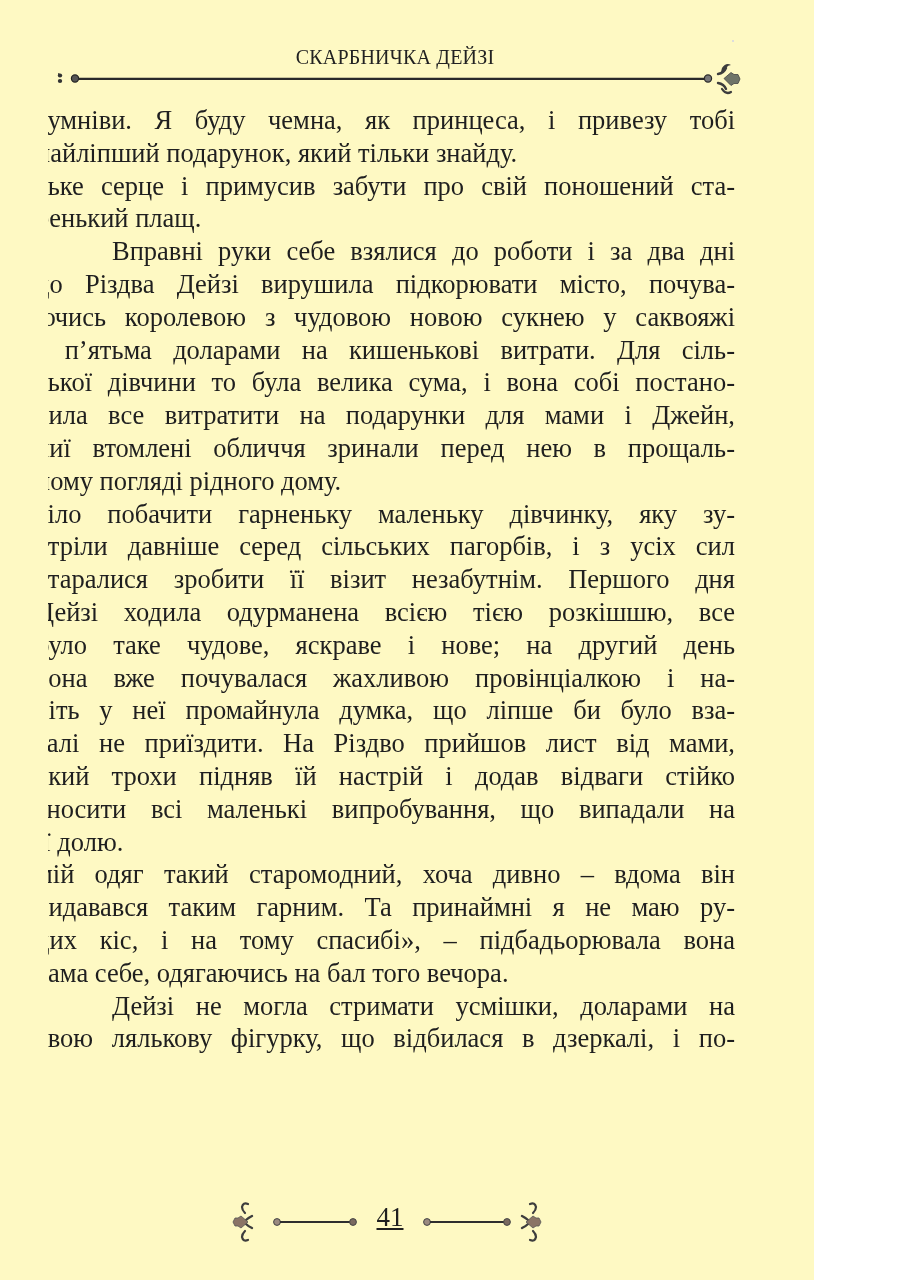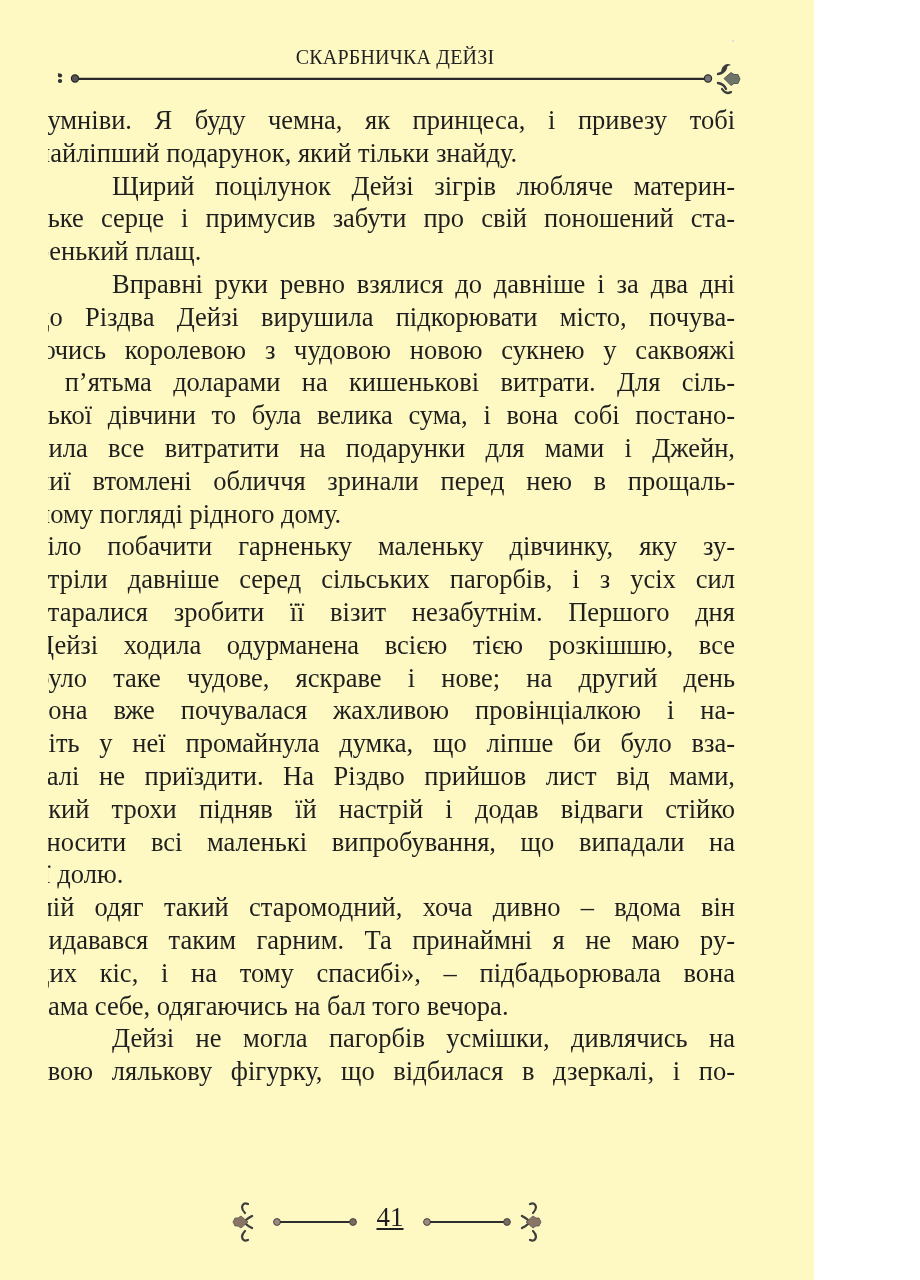--- a/index.html
+++ b/index.html
@@ -136,7 +136,6 @@
 
     <span class="line">сумніви. Я буду чемна, як принцеса, і привезу тобі</span>
         <span class="line last">найліпший подарунок, який тільки знайду.</span>
-        <span class="line indent">Щирий поцілунок Дейзі зігрів люблячe материн-</span>
         <span class="line">ське серце і примусив забути про свій поношений ста-</span>
         <span class="line last">ренький плащ.</span>
         <span class="line indent">Вправні руки ревно взялися до давніше і за два дні</span>

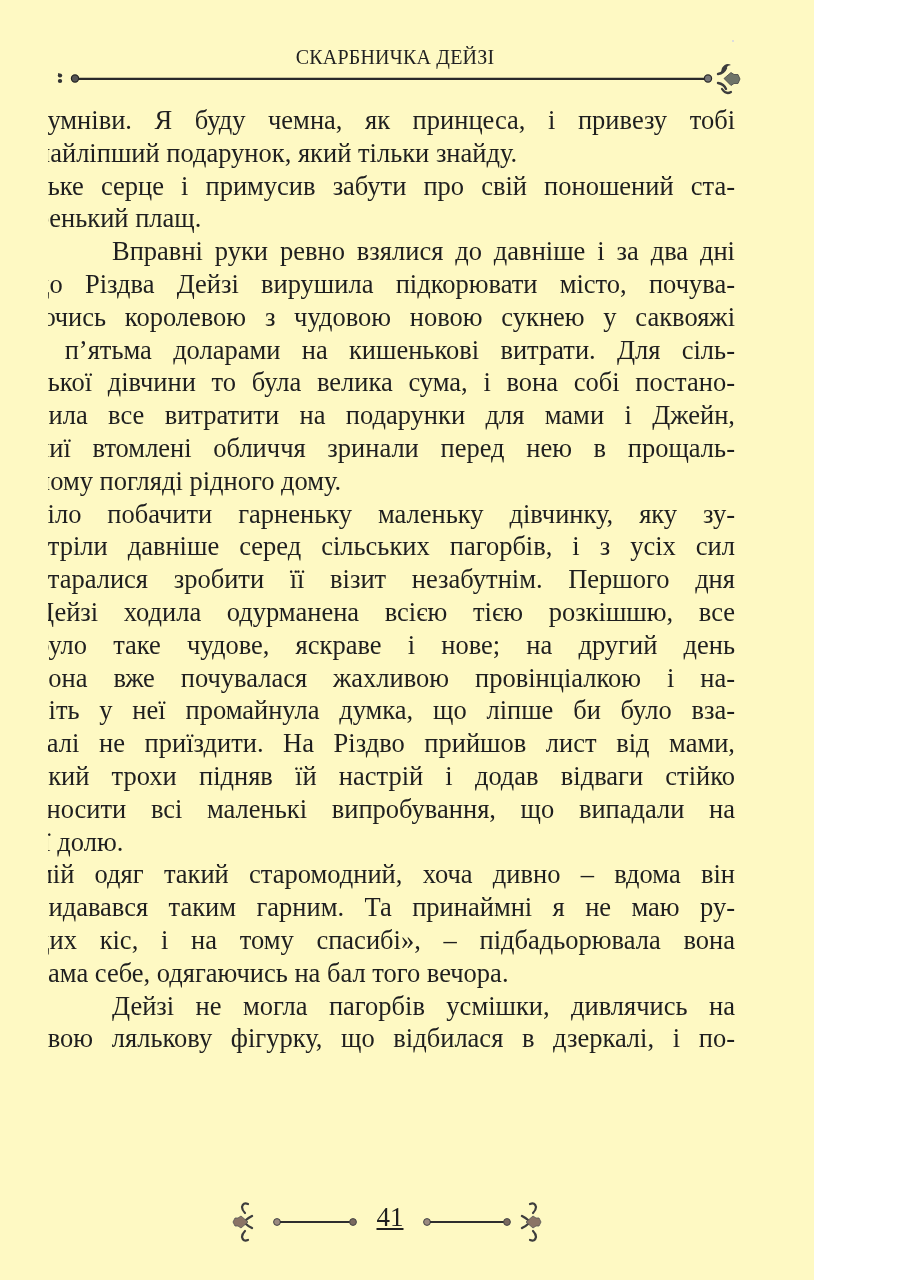--- a/index.html
+++ b/index.html
@@ -138,7 +138,7 @@
         <span class="line last">найліпший подарунок, який тільки знайду.</span>
         <span class="line">ське серце і примусив забути про свій поношений ста-</span>
         <span class="line last">ренький плащ.</span>
-        <span class="line indent">Вправні руки ревно взялися до давніше і за два дні</span>
+        <span class="line indent">Вправні руки себе взялися до роботи і за два дні</span>
         <span class="line">до Різдва Дейзі вирушила підкорювати місто, почува-</span>
         <span class="line">ючись королевою з чудовою новою сукнею у саквояжі</span>
         <span class="line">і п’ятьма доларами на кишенькові витрати. Для сіль-</span>

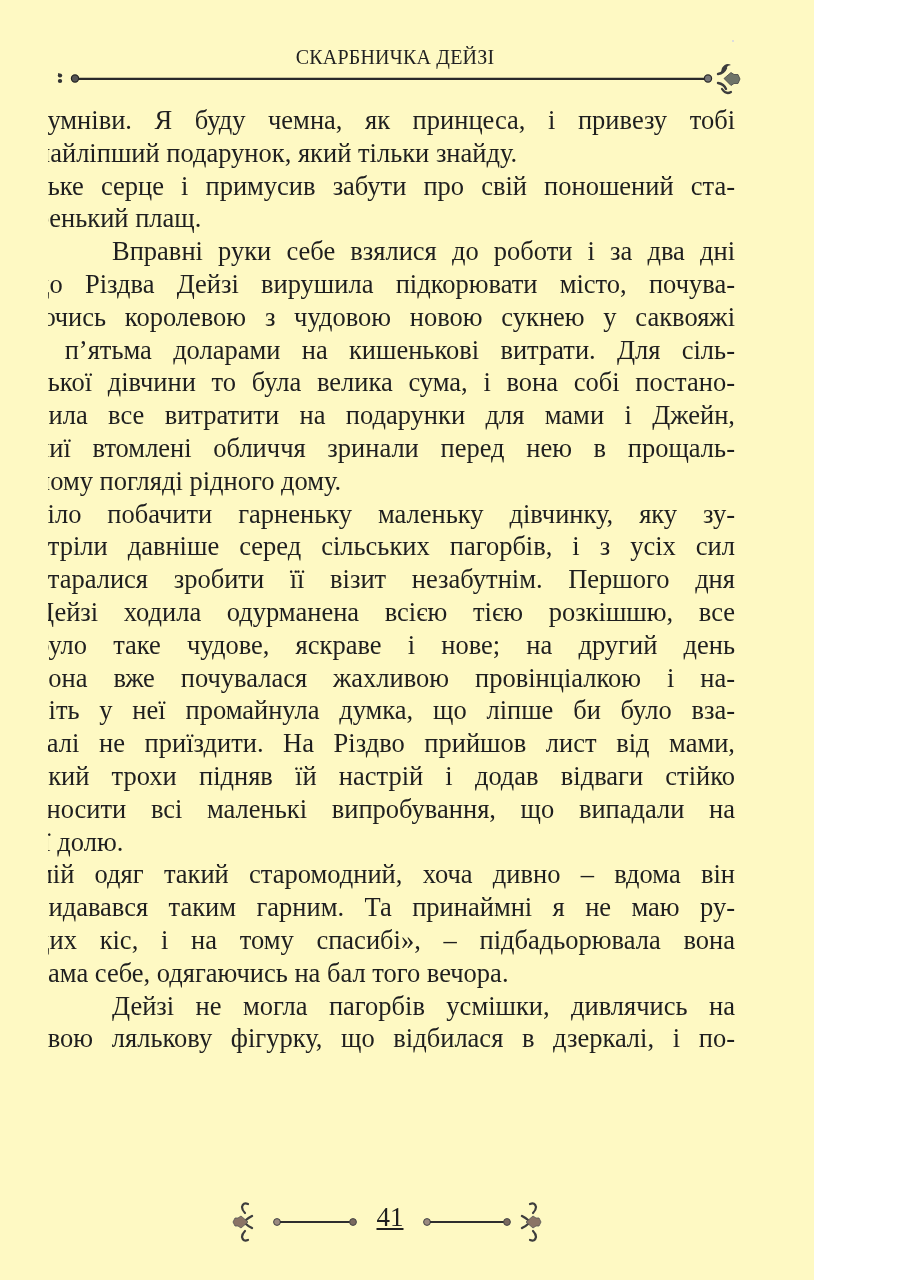--- a/index.html
+++ b/index.html
@@ -161,7 +161,7 @@
         <span class="line">видавався таким гарним. Та принаймні я не маю ру-</span>
         <span class="line">дих кіс, і на тому спасибі», – підбадьорювала вона</span>
         <span class="line last">сама себе, одягаючись на бал того вечора.</span>
-        <span class="line indent">Дейзі не могла пагорбів усмішки, дивлячись на</span>
+        <span class="line indent">Дейзі не могла стримати усмішки, доларами на</span>
         <span class="line">свою лялькову фігурку, що відбилася в дзеркалі, і по-</span>
       </div>
   </div>

